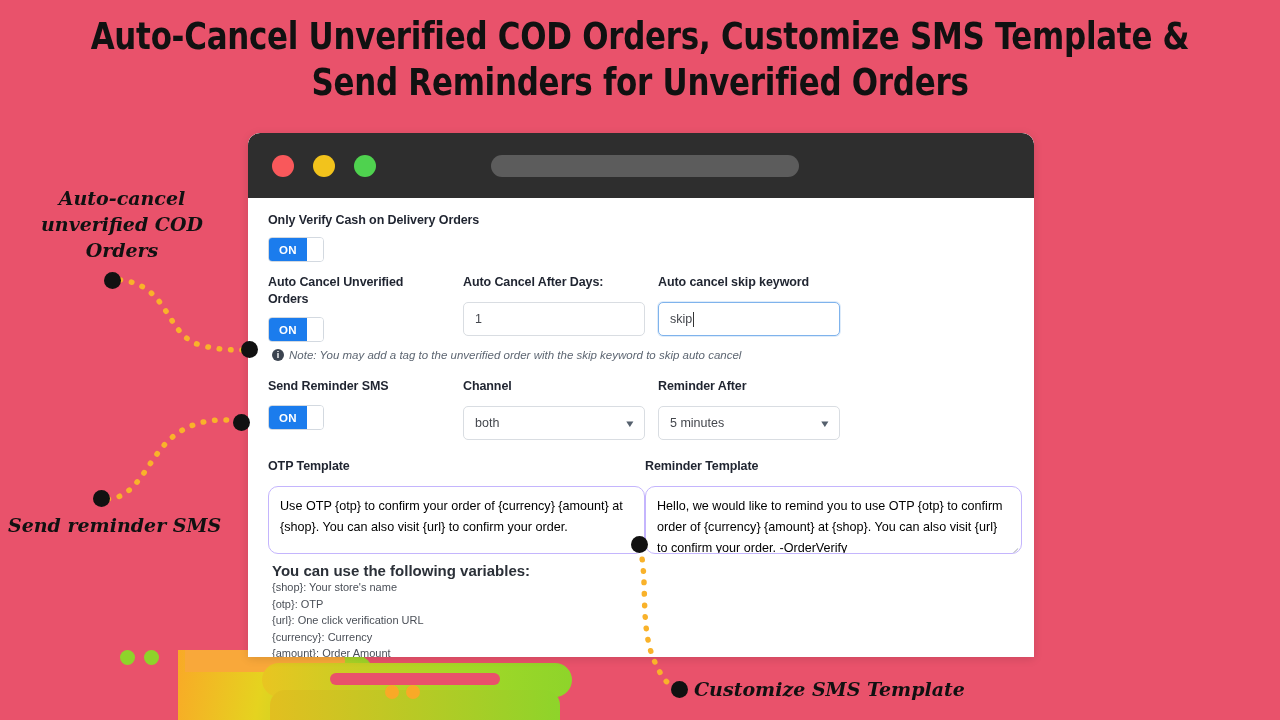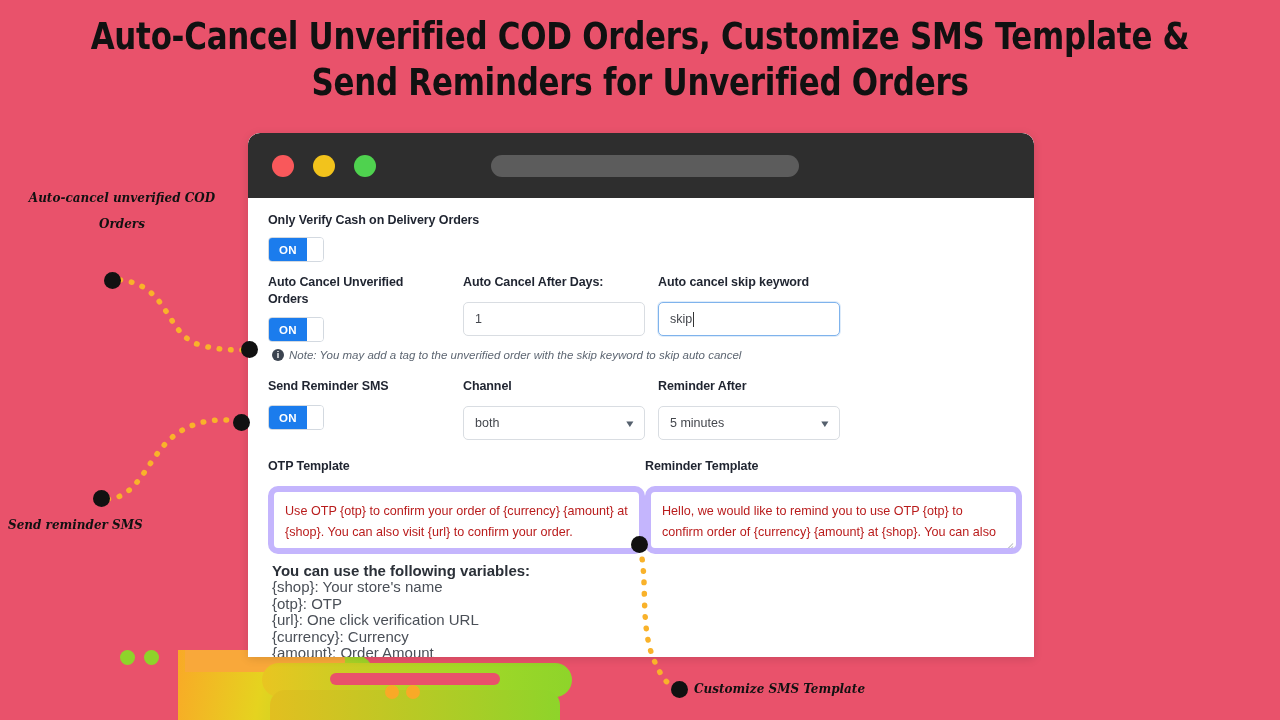--- a/index.html
+++ b/index.html
@@ -234,7 +234,7 @@
     font-style: italic;
     font-weight: 700;
     color: #111;
-    font-size: 12px;
+    font-size: 19px;
     line-height: 26px;
   }
   .anno-1 { left: 22px; top: 185px; width: 200px; text-align: center; }

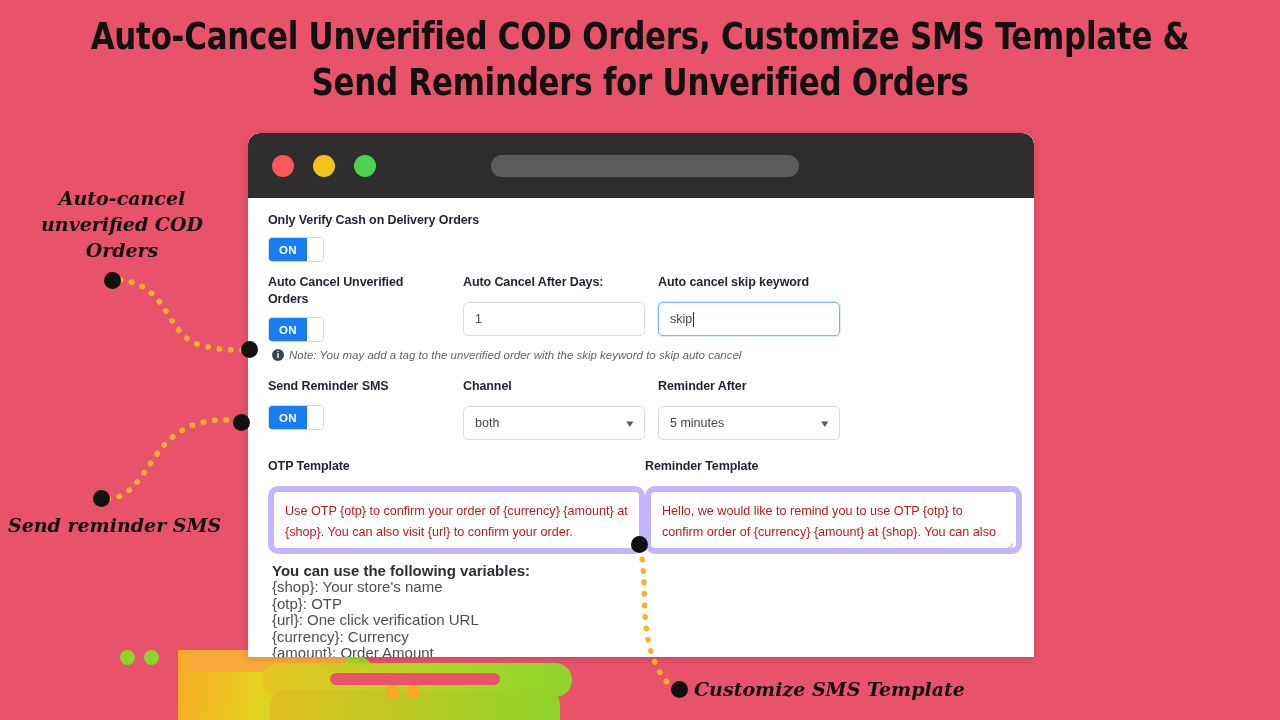--- a/index.html
+++ b/index.html
@@ -195,11 +195,11 @@
 
   
   .ta {
-    border: 6px solid #c4b5fd;
+    border: 1px solid #c4b5fd;
     border-radius: 10px;
     background: #fff;
     font-size: 12.6px;
-    color: #b91c1c;
+    color: #000000;
     line-height: 21px;
     padding: 9px 11px;
     position: relative;

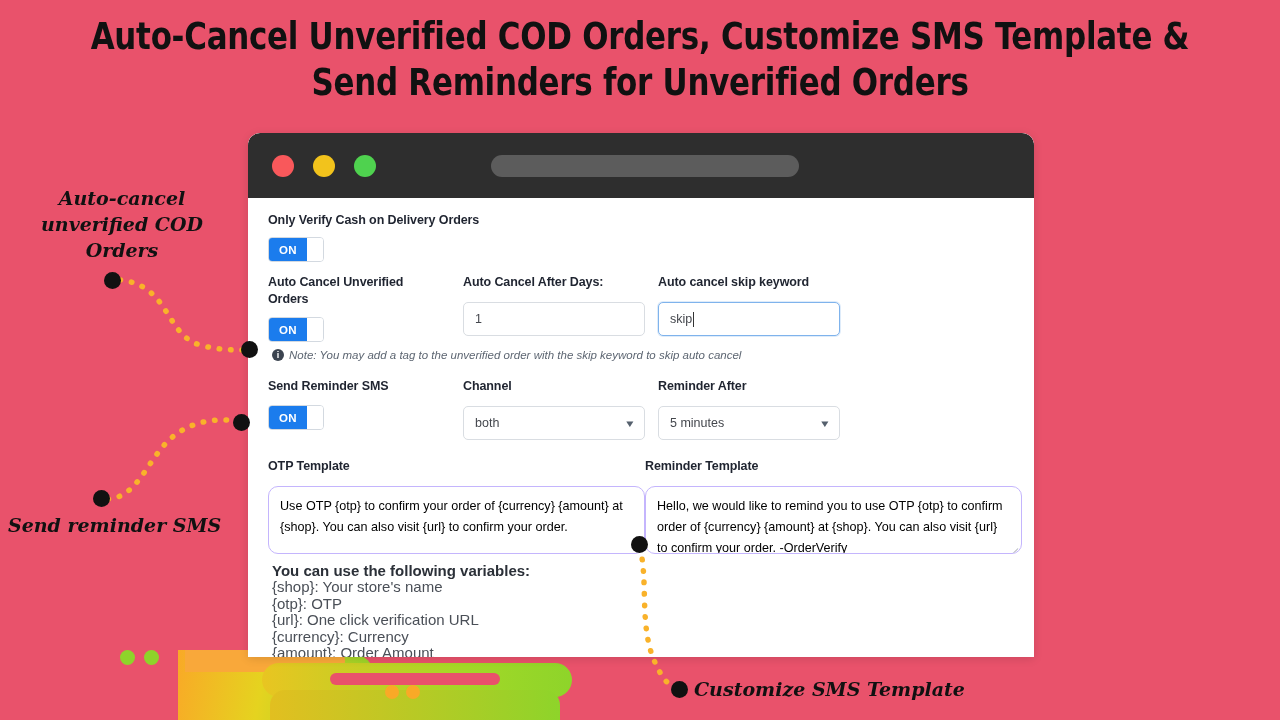--- a/index.html
+++ b/index.html
@@ -224,7 +224,7 @@
     font-size: 15px; font-weight: 700; color: #2b3038; line-height: 17px;
   }
   .vars .vi {
-    font-size: 15px; color: #4a4f57; line-height: 16.5px;
+    font-size: 11px; color: #4a4f57; line-height: 16.5px;
   }
 
   

